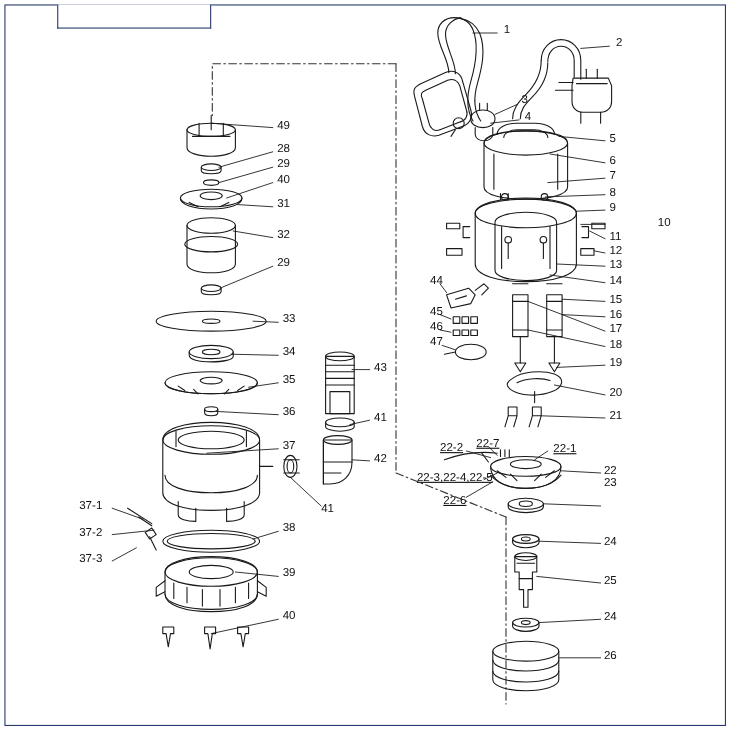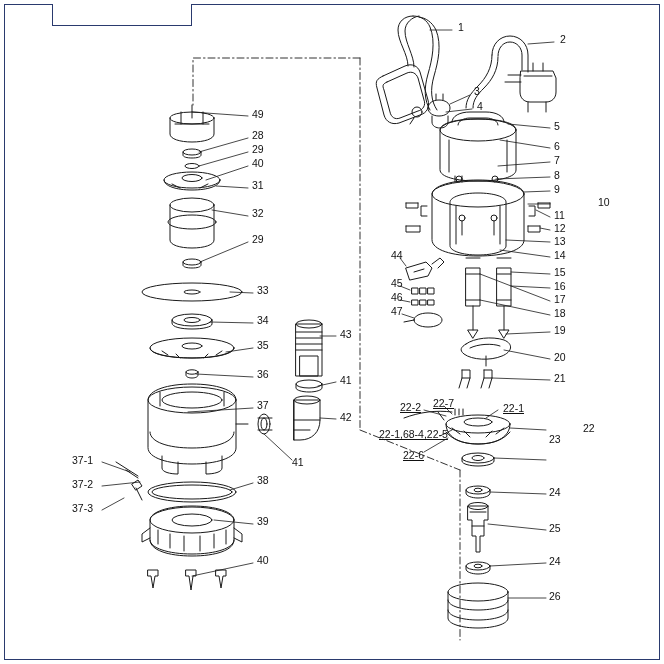--- a/index.html
+++ b/index.html
@@ -370,7 +370,7 @@
   <div class="lbl u" style="left:503px; top:403px;">22-1</div>
   <div class="lbl u" style="left:400px; top:402px;">22-2</div>
   <div class="lbl u" style="left:433px; top:398px;">22-7</div>
-  <div class="lbl u" style="left:379px; top:429px;">22-1,68-4,22-5</div>
+  <div class="lbl u" style="left:379px; top:429px;">22-3,22-4,22-5</div>
   <div class="lbl u" style="left:403px; top:450px;">22-6</div>
 
   <div class="lbl" style="left:252px; top:109px;">49</div>

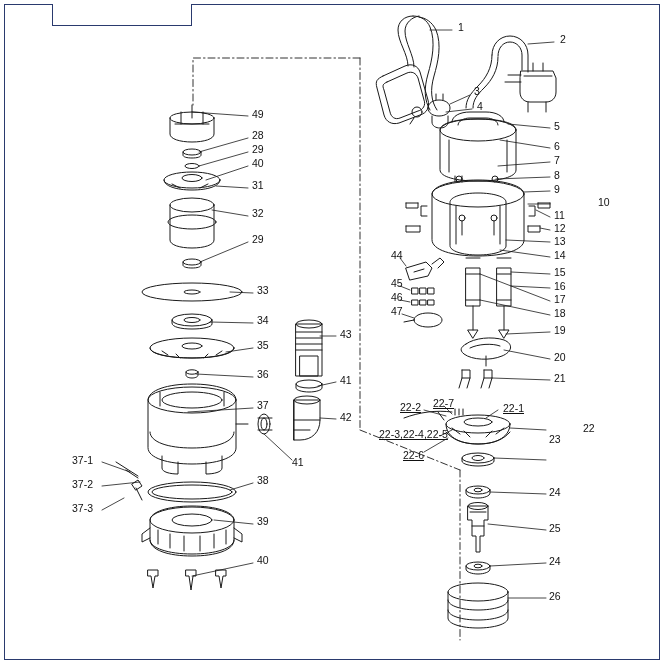--- a/index.html
+++ b/index.html
@@ -360,7 +360,7 @@
   <div class="lbl" style="left:554px;  top:325px;">19</div>
   <div class="lbl" style="left:554px;  top:352px;">20</div>
   <div class="lbl" style="left:554px;  top:373px;">21</div>
-  <div class="lbl" style="left:549px;  top:423px;margin-left:34px;">22</div>
+  <div class="lbl" style="left:549px;  top:423px;">22</div>
   <div class="lbl" style="left:549px;  top:434px;">23</div>
   <div class="lbl" style="left:549px;  top:487px;">24</div>
   <div class="lbl" style="left:549px;  top:523px;">25</div>

